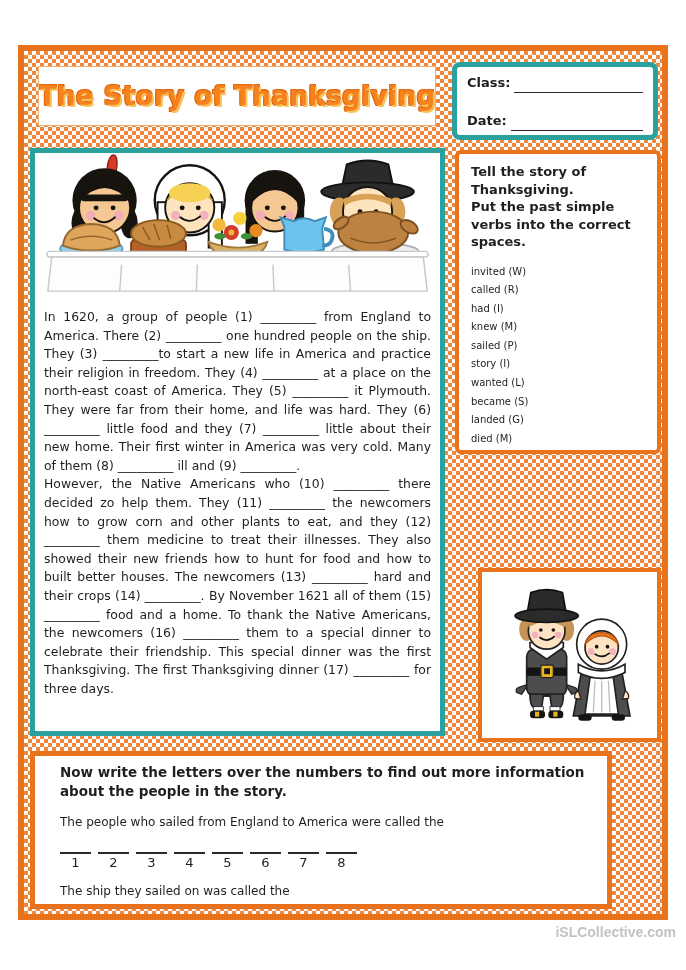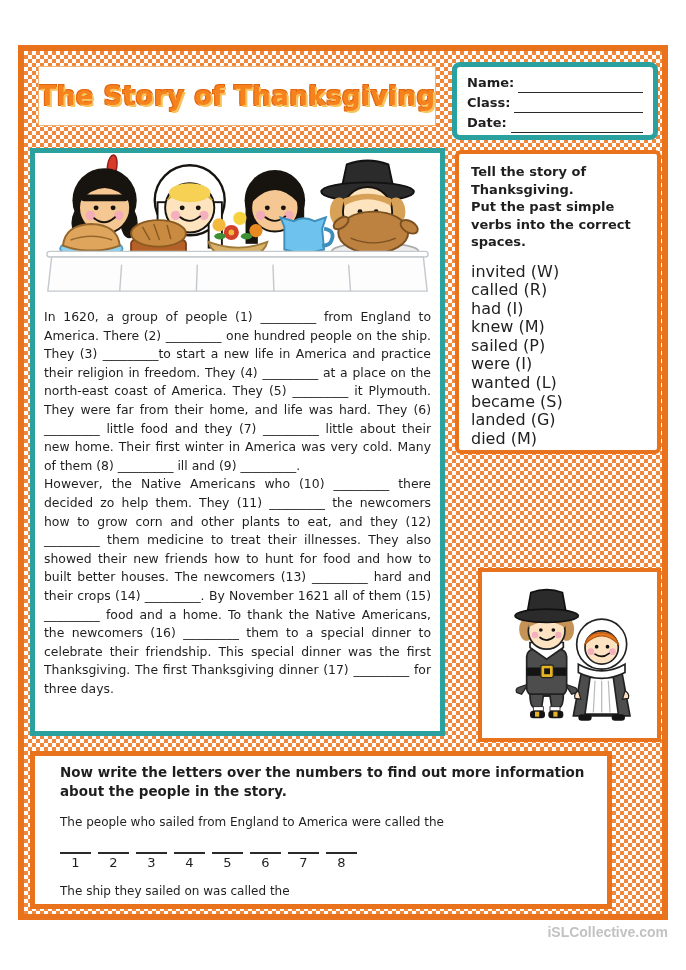--- a/index.html
+++ b/index.html
@@ -102,10 +102,6 @@
       </div>
 
       <div class="name-box">
-        <div class="name-row">
-          <span>Name:</span>
-          <span class="write-line"></span>
-        </div>
         <div class="name-row">
           <span>Class:</span>
           <span class="write-line"></span>

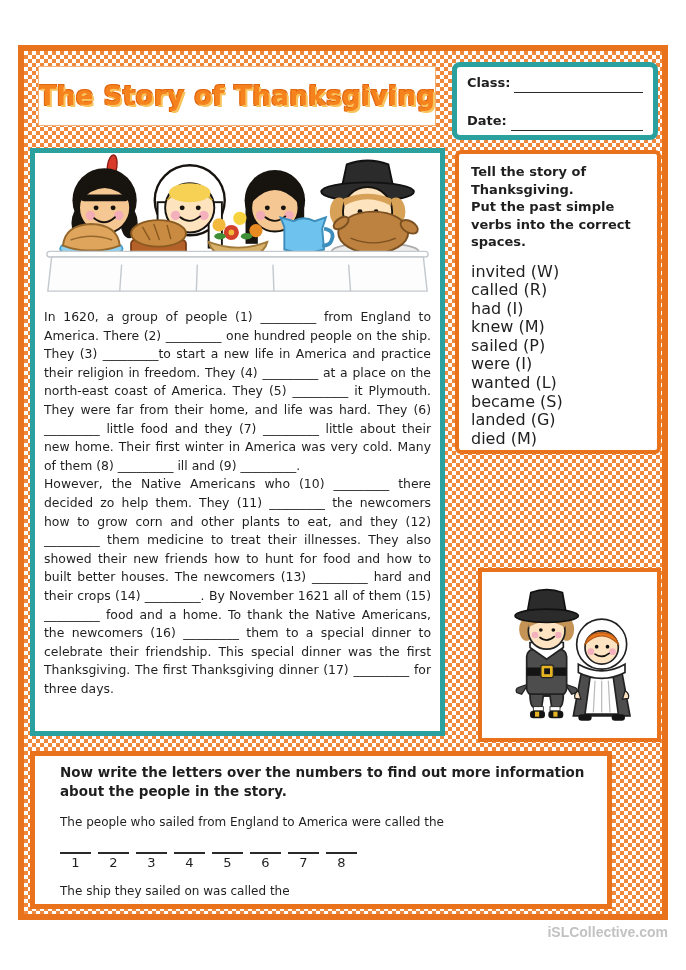--- a/index.html
+++ b/index.html
@@ -60,7 +60,7 @@
     padding:9px 8px 4px 12px; overflow:hidden;
   }
   .sidebar-instructions { font-weight:bold; font-size:13px; line-height:17.5px; }
-  .verb-list { margin-top:12px; font-size:16px; line-height:18.6px; }
+  .verb-list { margin-top:12px; font-size:10px; line-height:18.6px; }
 
   .pilgrim-box {
     position:absolute; left:454px; top:517px; width:183px; height:174px;

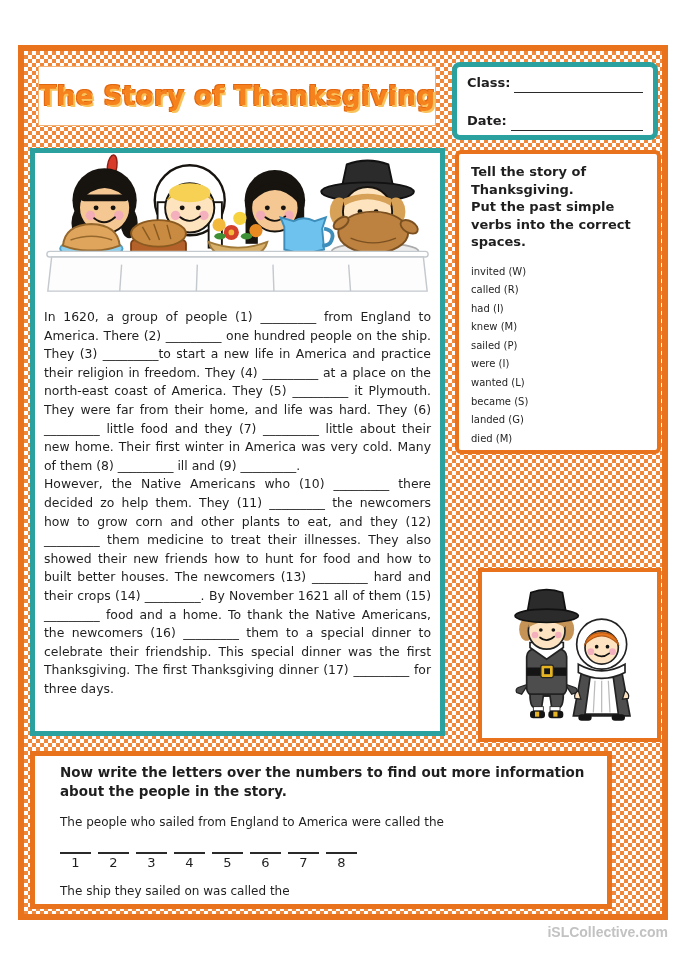--- a/index.html
+++ b/index.html
@@ -228,7 +228,7 @@
           <div>had (I)</div>
           <div>knew (M)</div>
           <div>sailed (P)</div>
-          <div>were (I)</div>
+          <div>story (I)</div>
           <div>wanted (L)</div>
           <div>became (S)</div>
           <div>landed (G)</div>

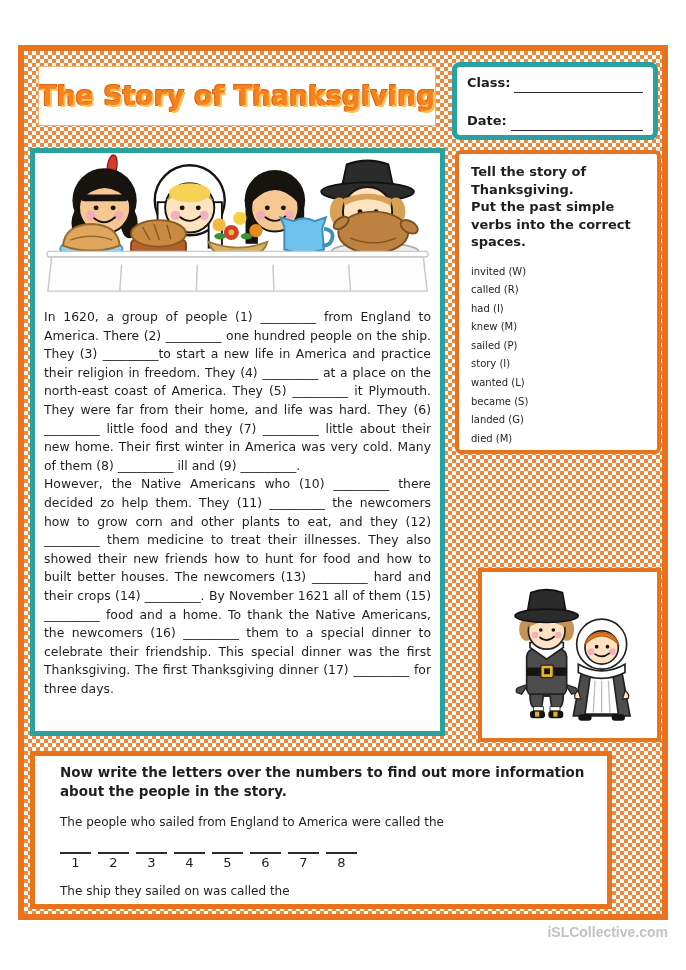--- a/index.html
+++ b/index.html
@@ -84,7 +84,7 @@
 
   
   .watermark {
-    position:absolute; right:18px; top:924px;
+    position:absolute; right:10px; top:924px;
     font-family:"Liberation Sans", sans-serif;
     font-weight:bold; font-size:14px; color:#C2C2C2;
   }

